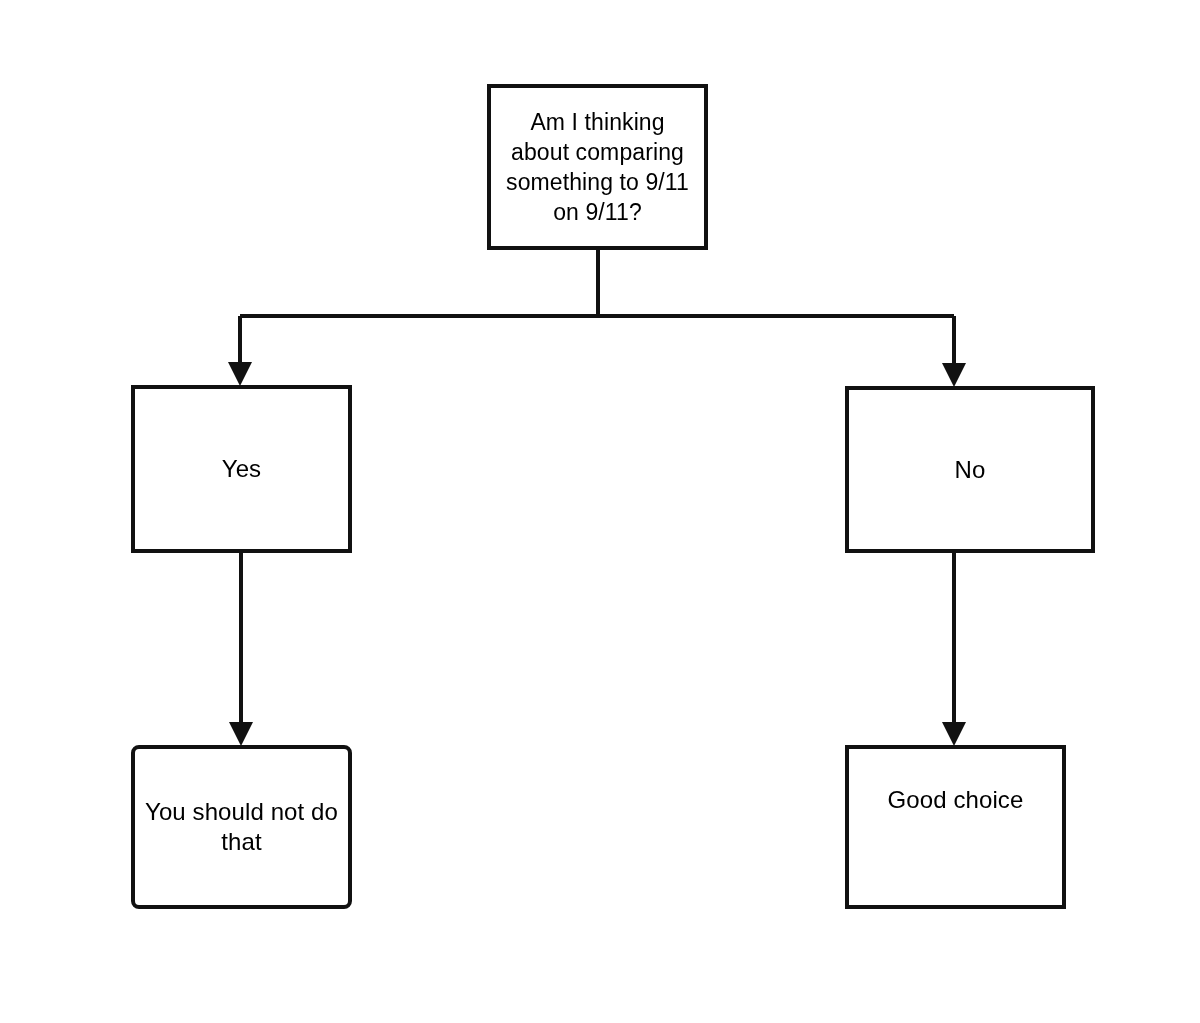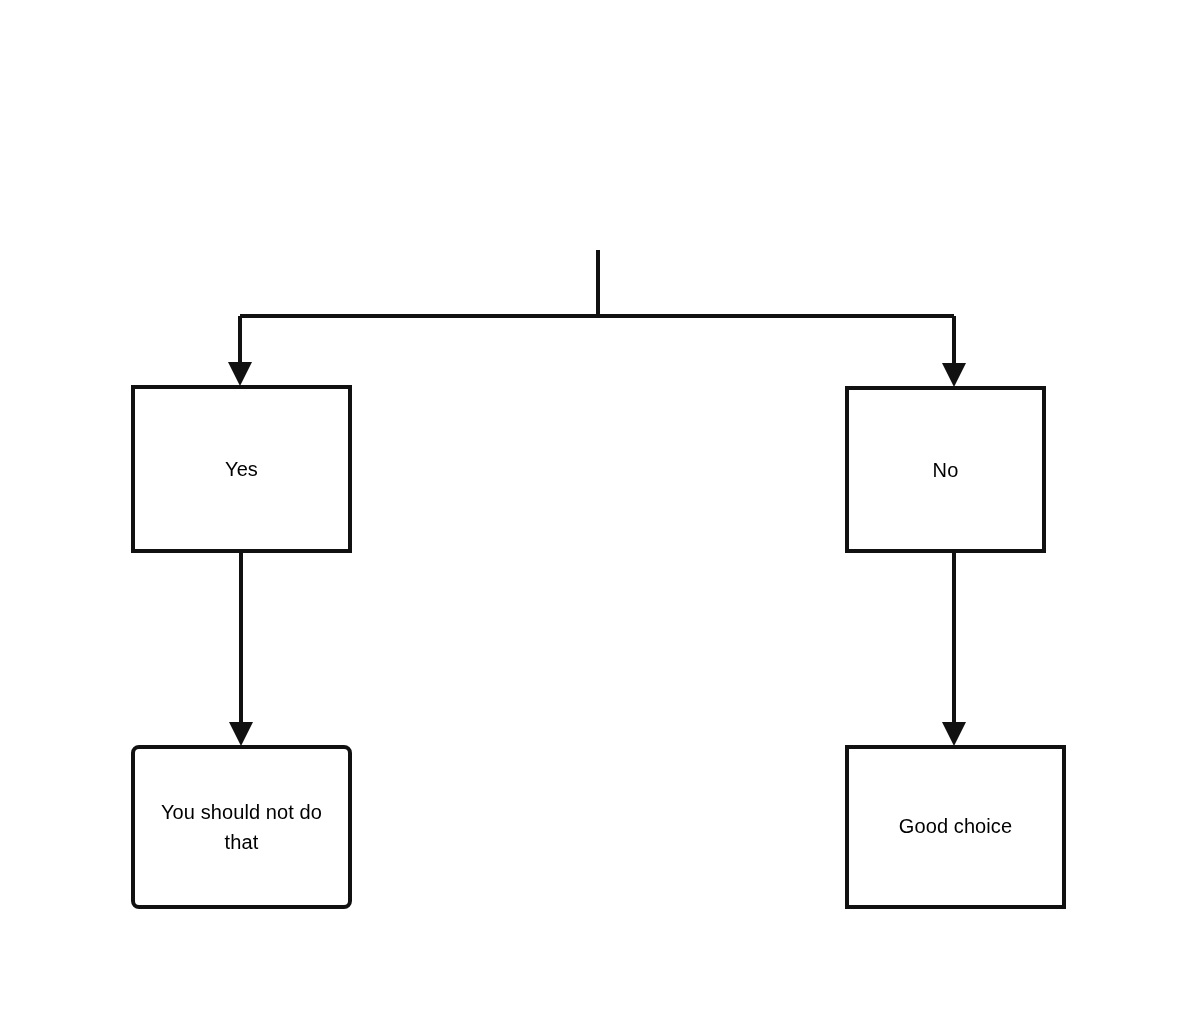--- a/index.html
+++ b/index.html
@@ -121,6 +121,12 @@
     </g>
   </svg>
 
+  <div class="node" id="node-root">
+    <span class="node-label">Am I thinking
+about comparing
+something to 9/11
+on 9/11?</span>
+  </div>
 
   <div class="node" id="node-yes">
     <span class="node-label">Yes</span>

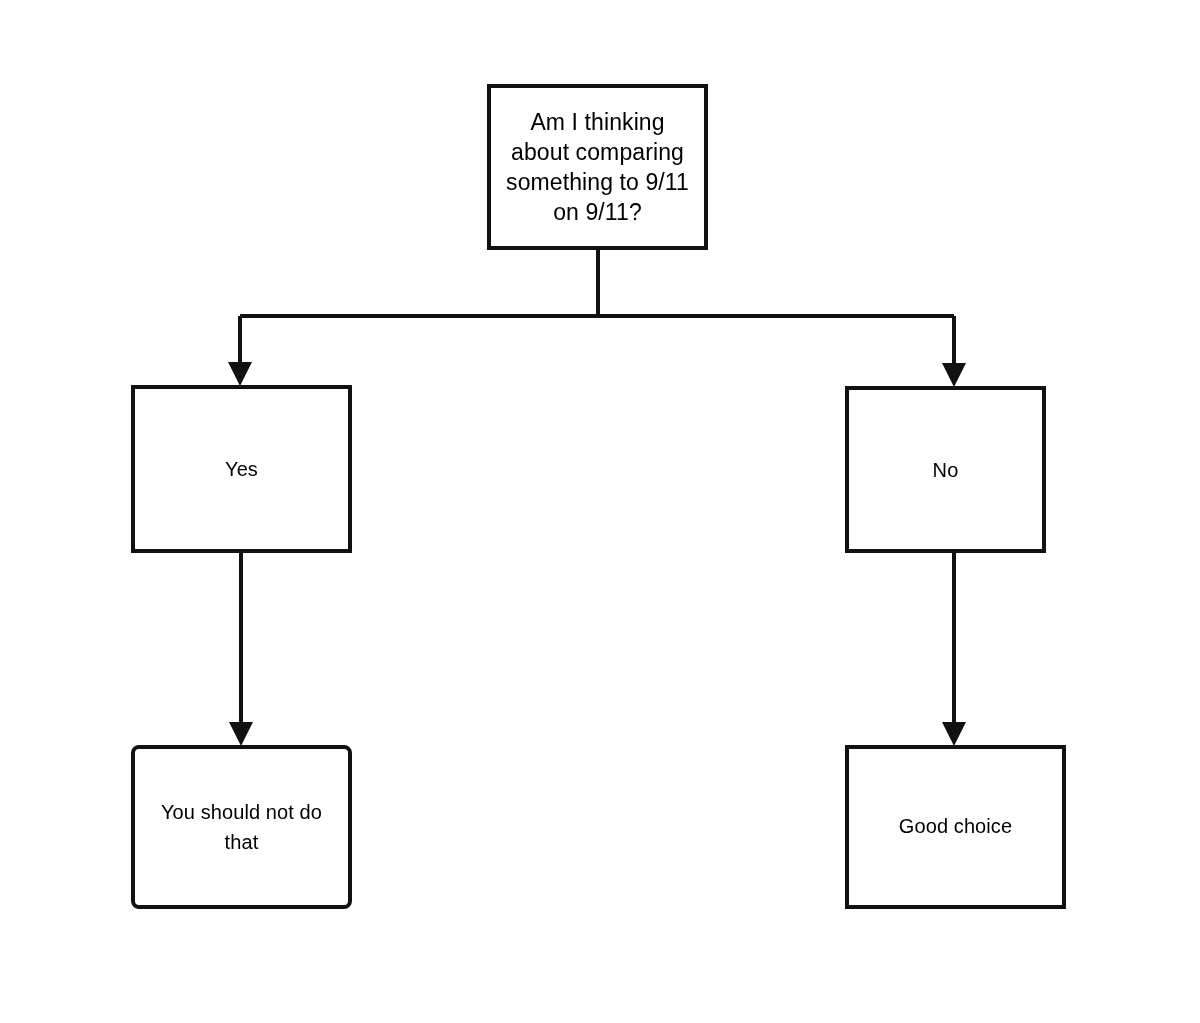--- a/index.html
+++ b/index.html
@@ -40,7 +40,7 @@
   .node-label {
     display: block;
     color: #000000;
-    font-size: 20px;
+    font-size: 24px;
     line-height: 30px;
     letter-spacing: 0.1px;
     white-space: pre-line;

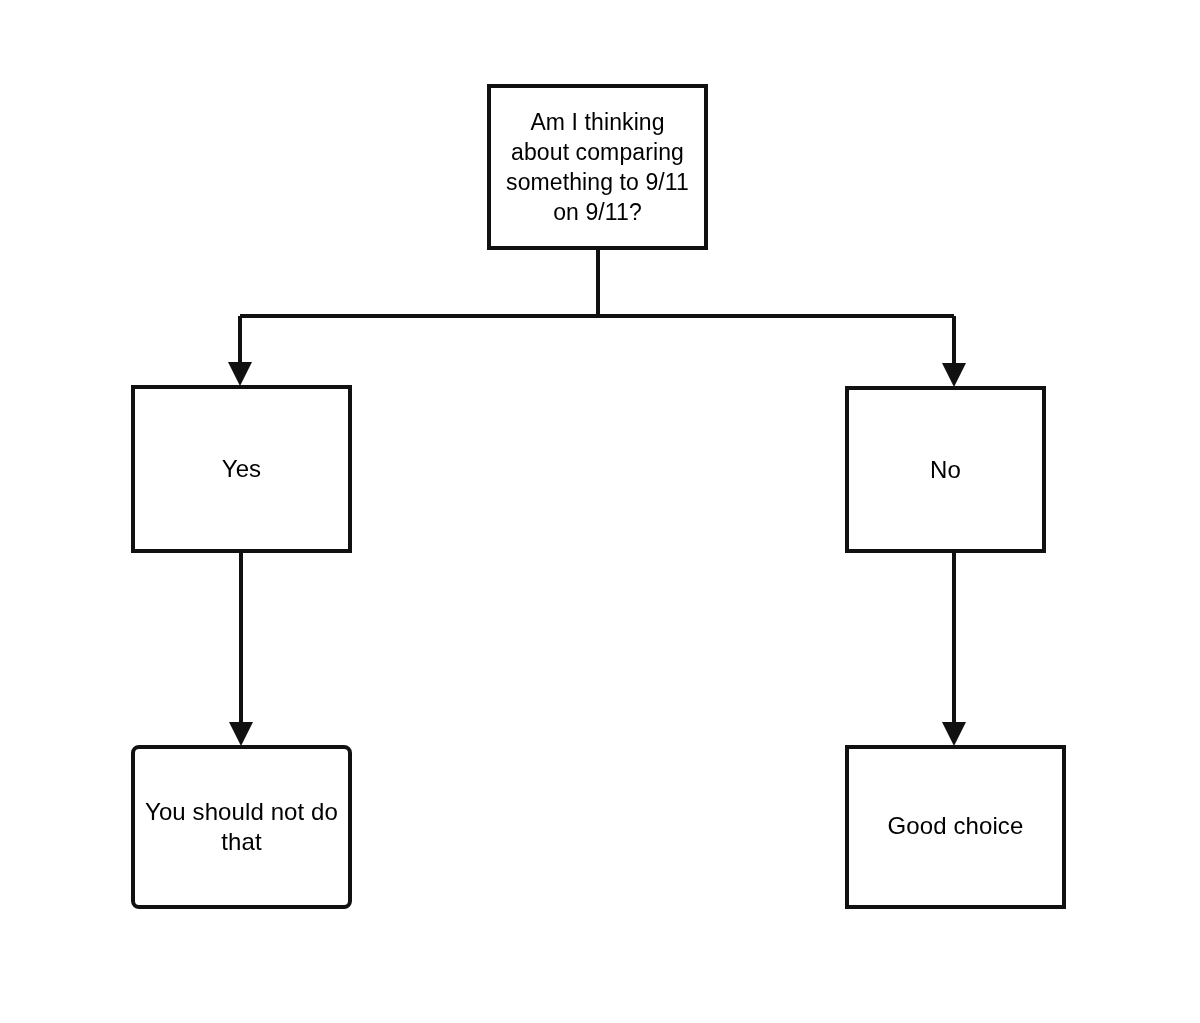--- a/index.html
+++ b/index.html
@@ -67,7 +67,7 @@
   #node-no {
     left: 845px;
     top: 386px;
-    width: 201px;
+    width: 250px;
     height: 167px;
   }
   

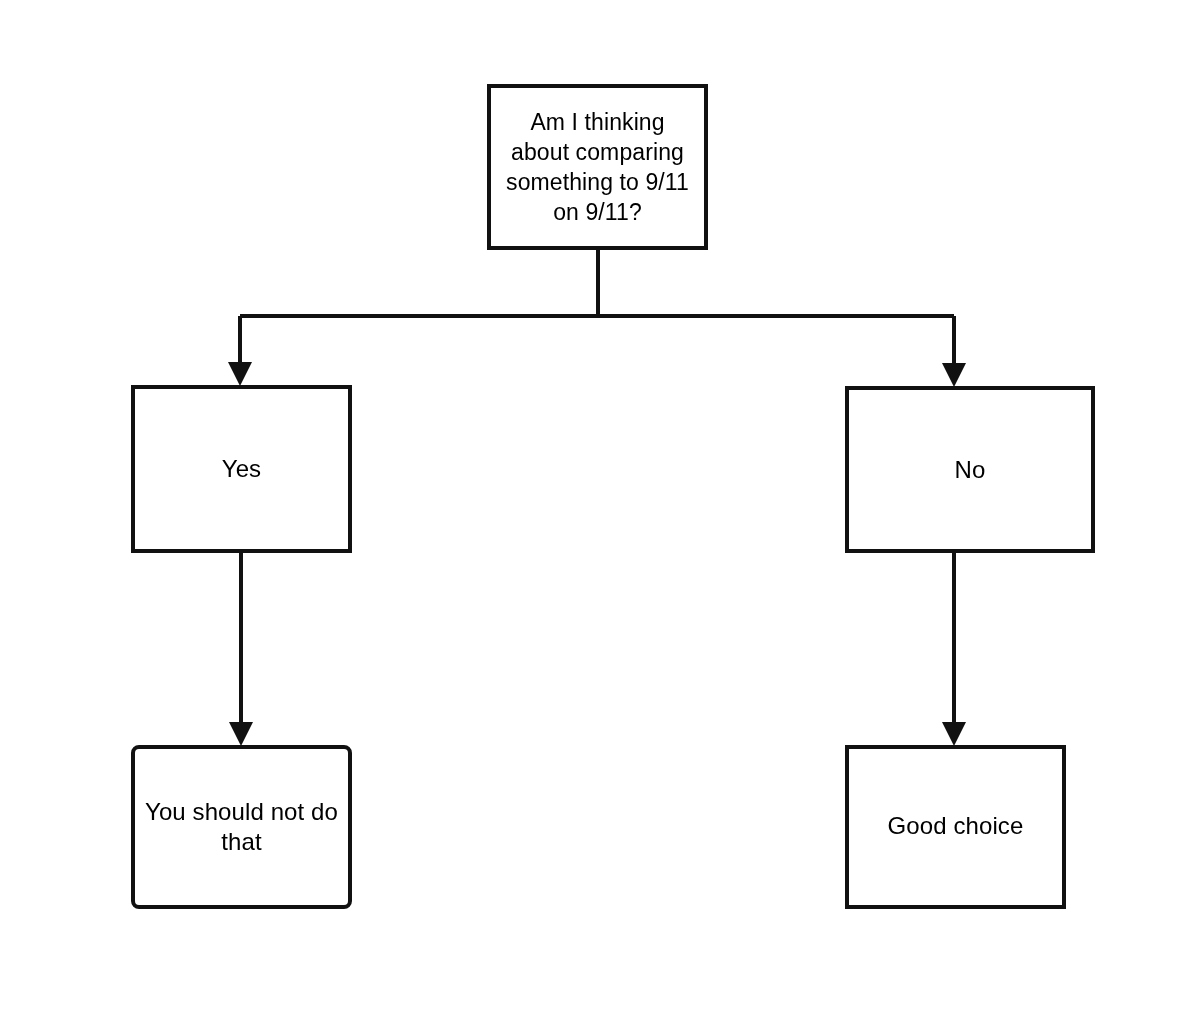--- a/index.html
+++ b/index.html
@@ -90,7 +90,7 @@
     align-items: flex-start;
   }
   #node-outcome-good .node-label {
-    margin-top: 62px;
+    margin-top: 36px;
   }
 </style>
 </head>

